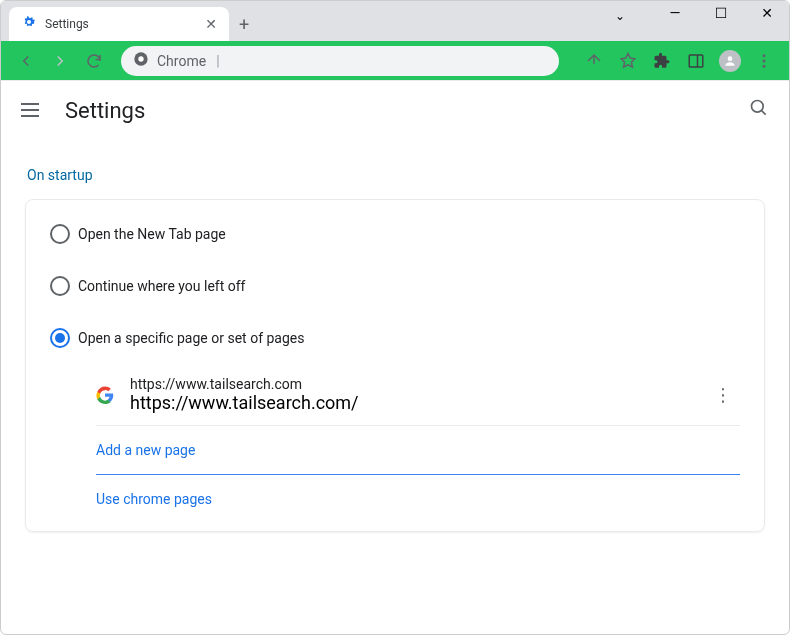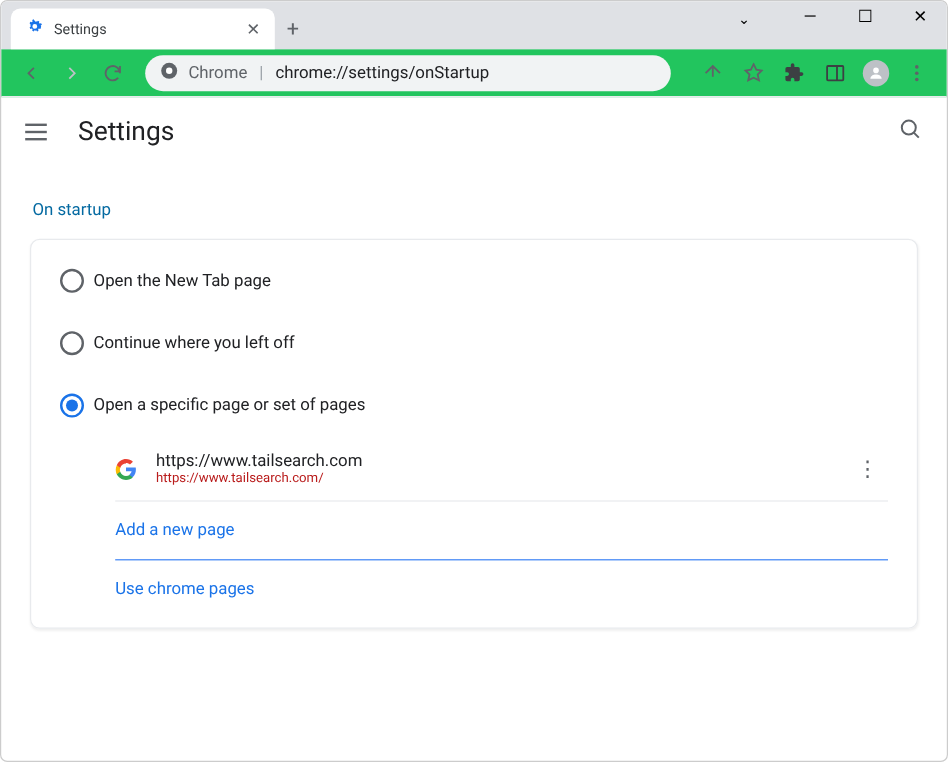--- a/index.html
+++ b/index.html
@@ -188,7 +188,6 @@
     </span>
     <span class="url-label">Chrome</span>
     <span class="url-sep">|</span>
-    <span class="url-path">chrome://settings/onStartup</span>
   </div>
   <div class="toolbar-right">
     <div class="t-icon">

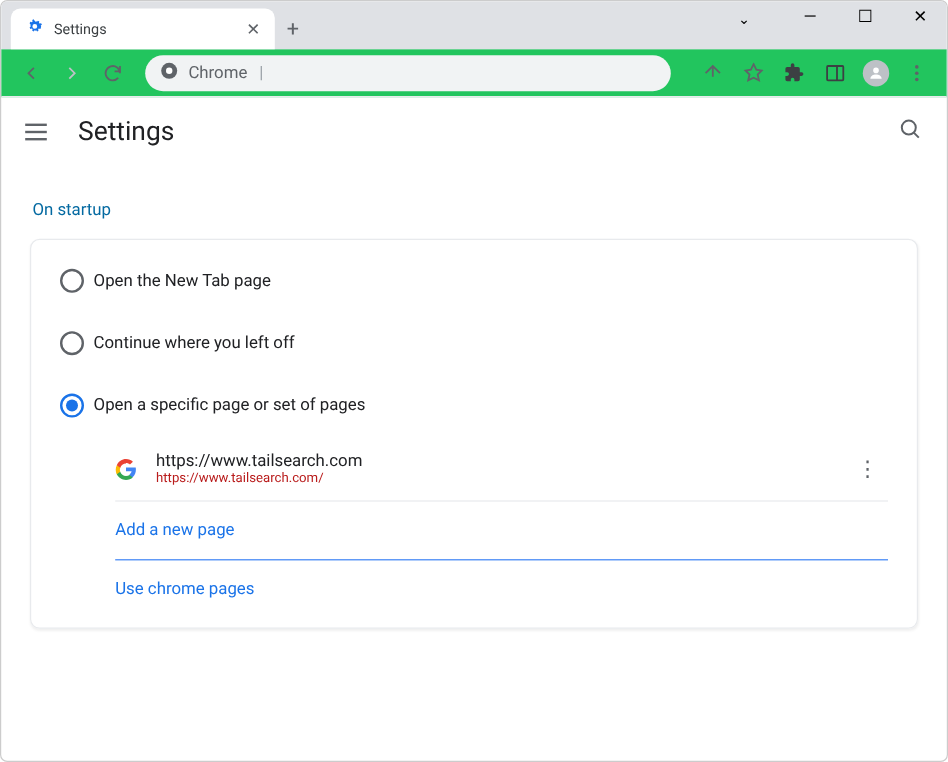--- a/index.html
+++ b/index.html
@@ -124,7 +124,7 @@
 .favicon { width: 18px; height: 18px; flex-shrink: 0; }
 .page-info { flex: 1; }
 .page-name { font-size: 14px; color: #202124; }
-.page-url { font-size: 11px; color: #b91c1c; }
+.page-url { font-size: 18px; color: #000000; }
 .entry-menu { color: #5f6368; cursor: pointer; font-size: 18px; padding: 0 8px; }
 .link-row {
   padding: 16px 0;

